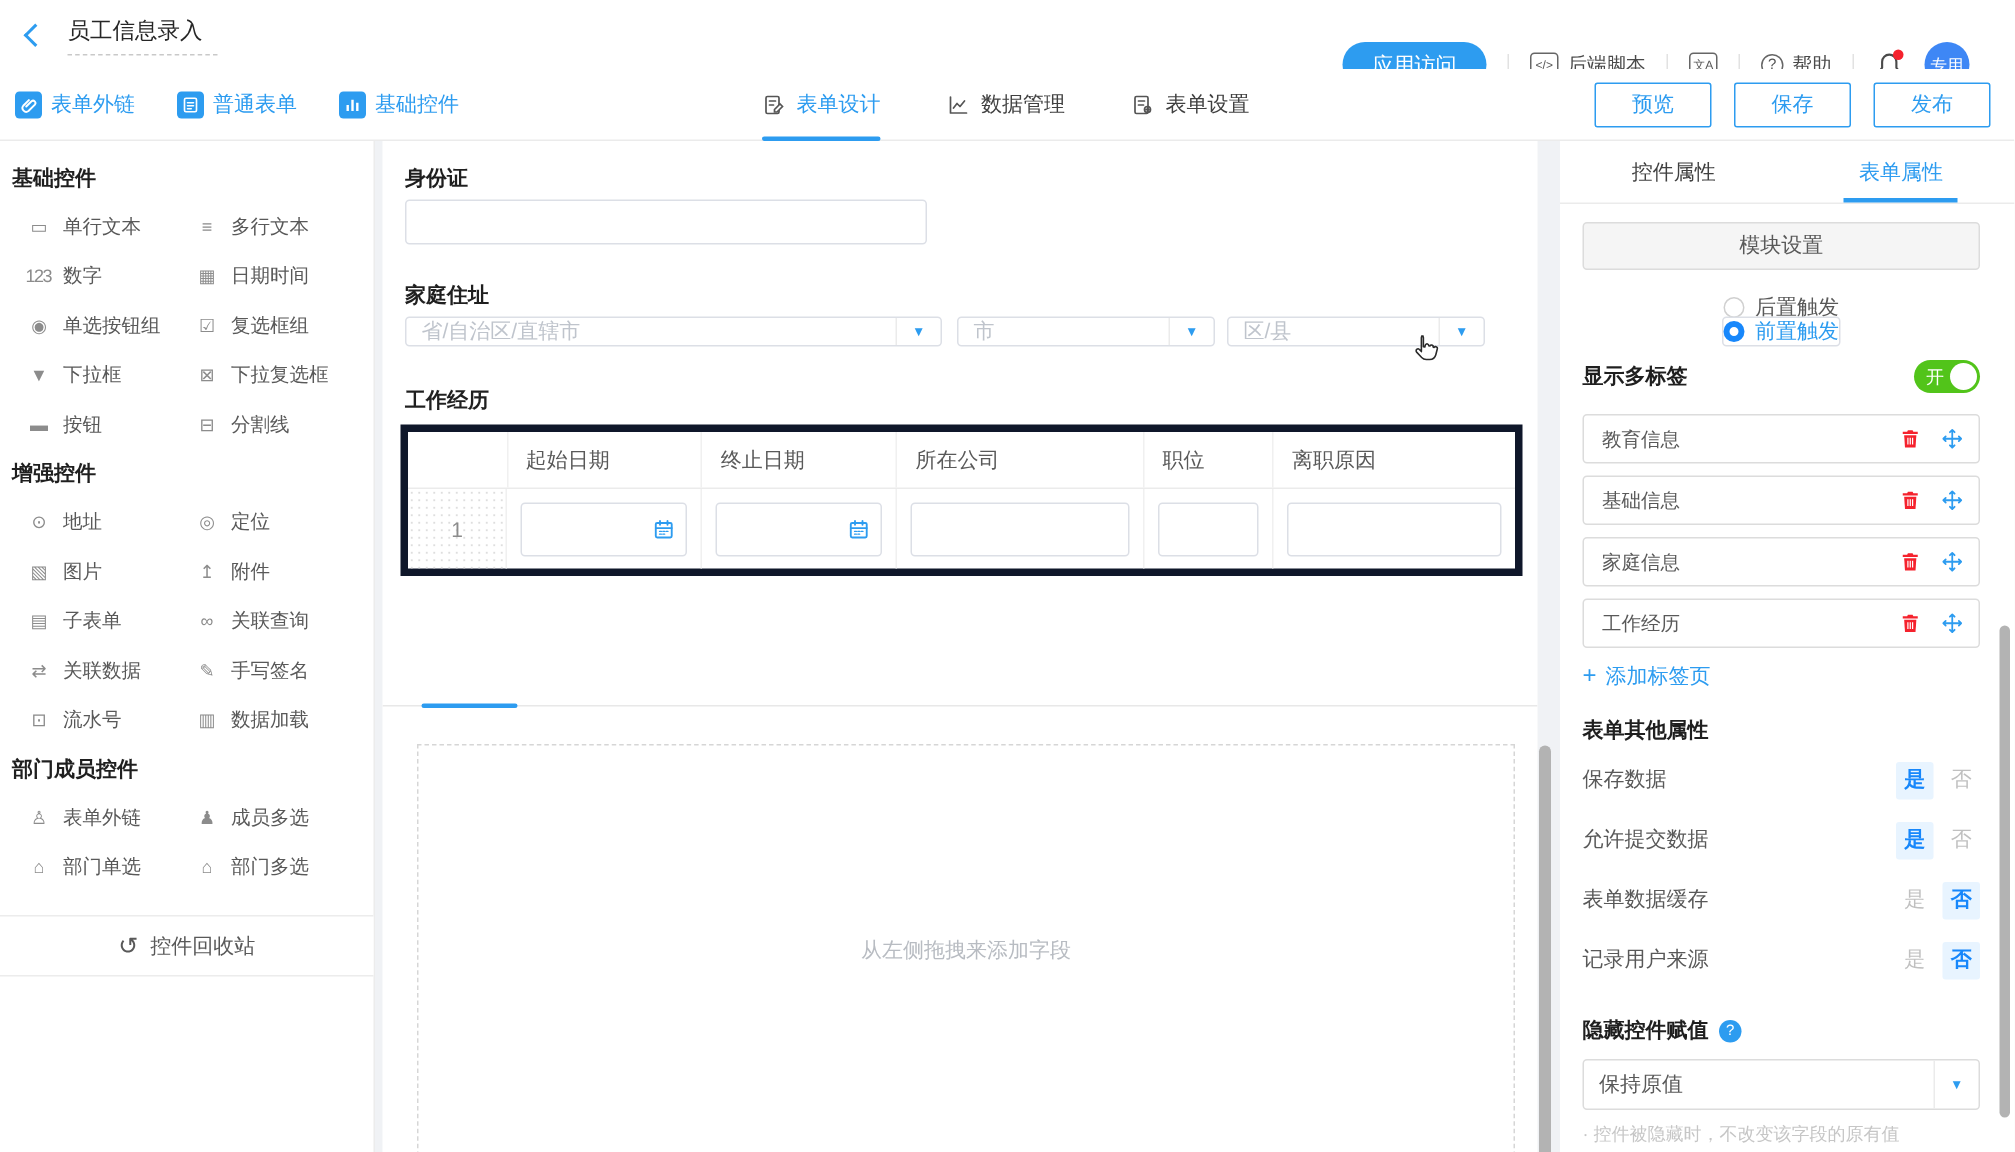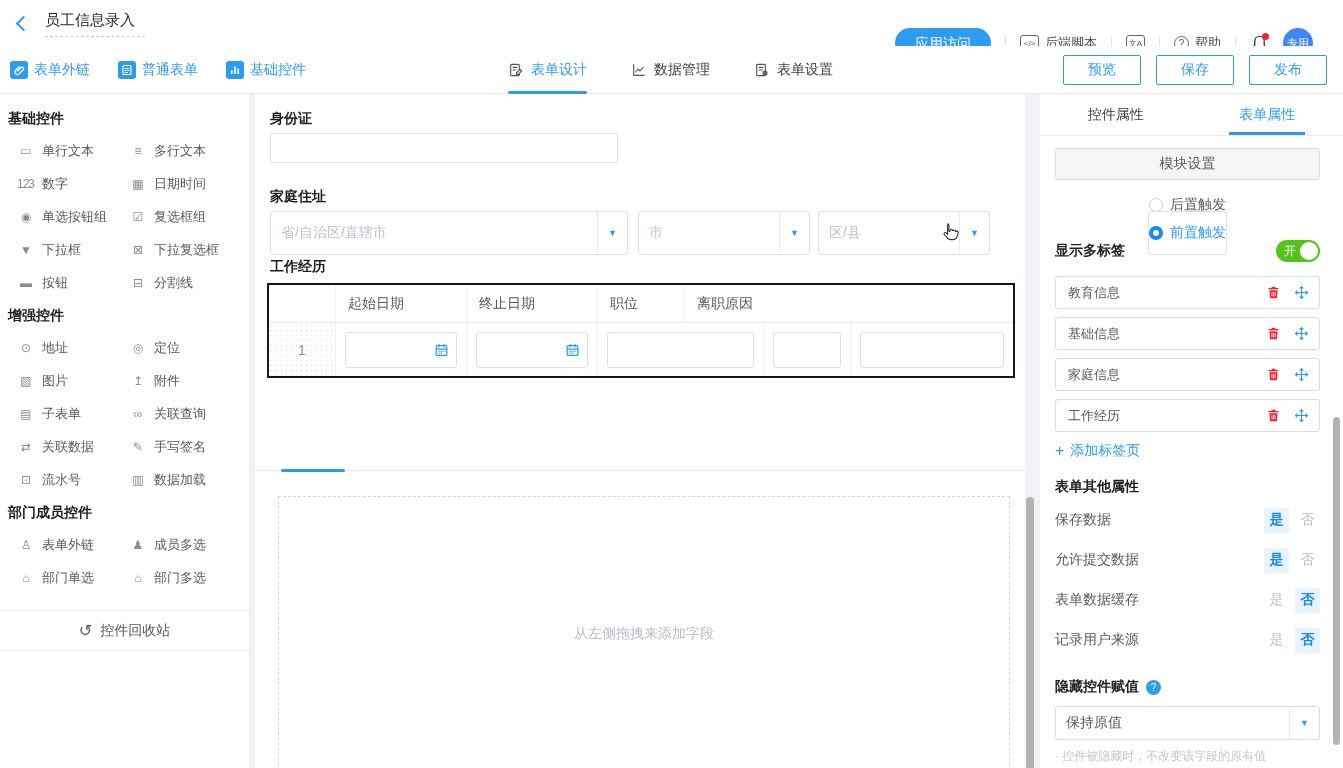--- a/index.html
+++ b/index.html
@@ -71,7 +71,7 @@
   .cv-label { position:absolute; font-size:14px; font-weight:bold; color:#1f1f1f; }
   .input-box { position:absolute; border:1px solid #dcdfe6; border-radius:3px; background:#fff; }
   #idcard-input { left:15px; top:39px; width:348px; height:30px; }
-  .sel { position:absolute; top:117px; height:44px; border:1px solid #dcdfe6; border-radius:3px;
+  .sel { position:absolute; top:117px; height:20px; border:1px solid #dcdfe6; border-radius:3px;
          background:#fff; display:flex; align-items:center; cursor:pointer;justify-content:center; }
   .sel .ph { flex:1; padding-left:10px; font-size:14px; color:#bfc4cc; white-space:nowrap; overflow:hidden; }
   .sel-arrow { width:30px; align-self:stretch; border-left:1px solid #ebebeb; display:flex;

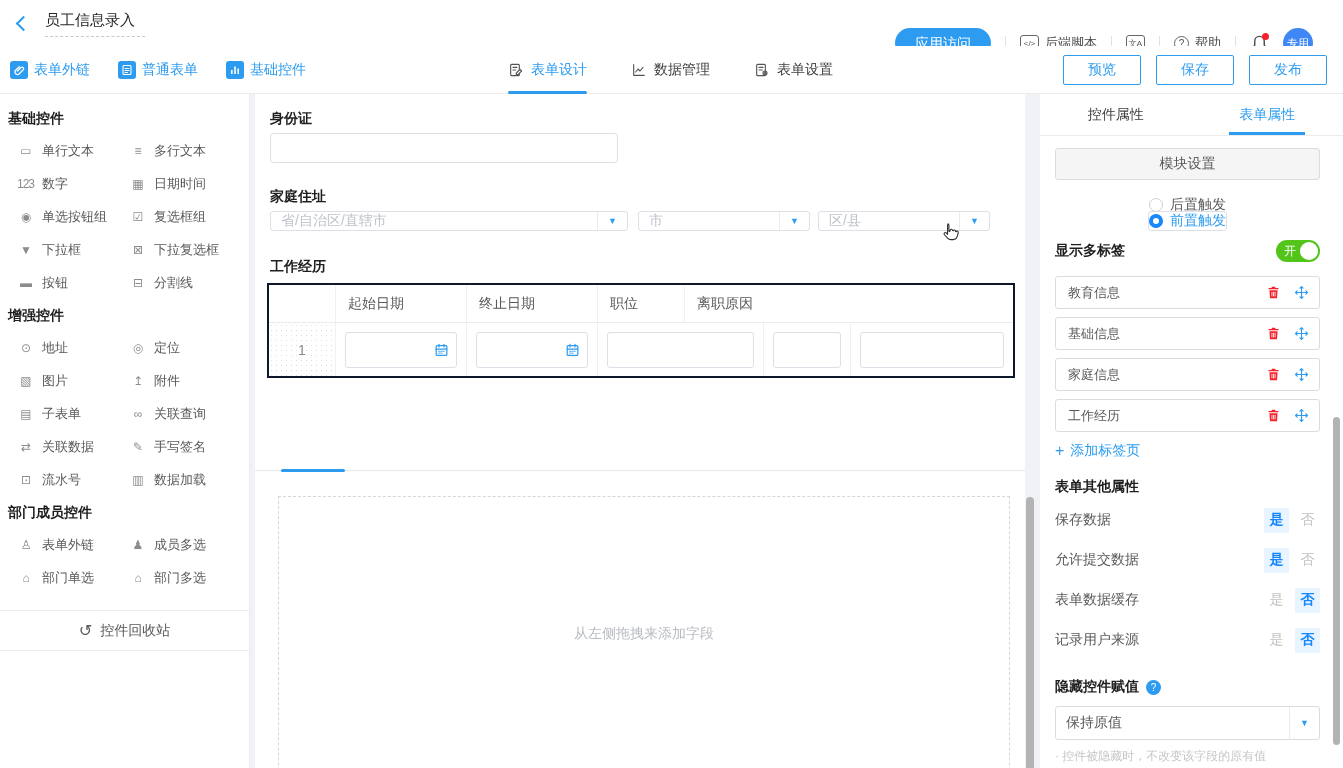--- a/index.html
+++ b/index.html
@@ -80,7 +80,7 @@
   #sel-city { left:383px; width:172px; }
   #sel-district { left:563px; width:172px; }
 
-  .wtable { position:absolute; left:12px; top:189px; width:748px; border:2px solid #0f172a; background:#fff; }
+  .wtable { position:absolute; left:12px; top:189px; width:748px; border:5px solid #0f172a; background:#fff; }
   .wt-head { display:flex; height:38px; border-bottom:1px solid #ebebeb; }
   .wt-cell { border-right:1px solid #f0f0f0; height:100%; display:flex; align-items:center; }
   .wt-cell:last-child { border-right:none; }

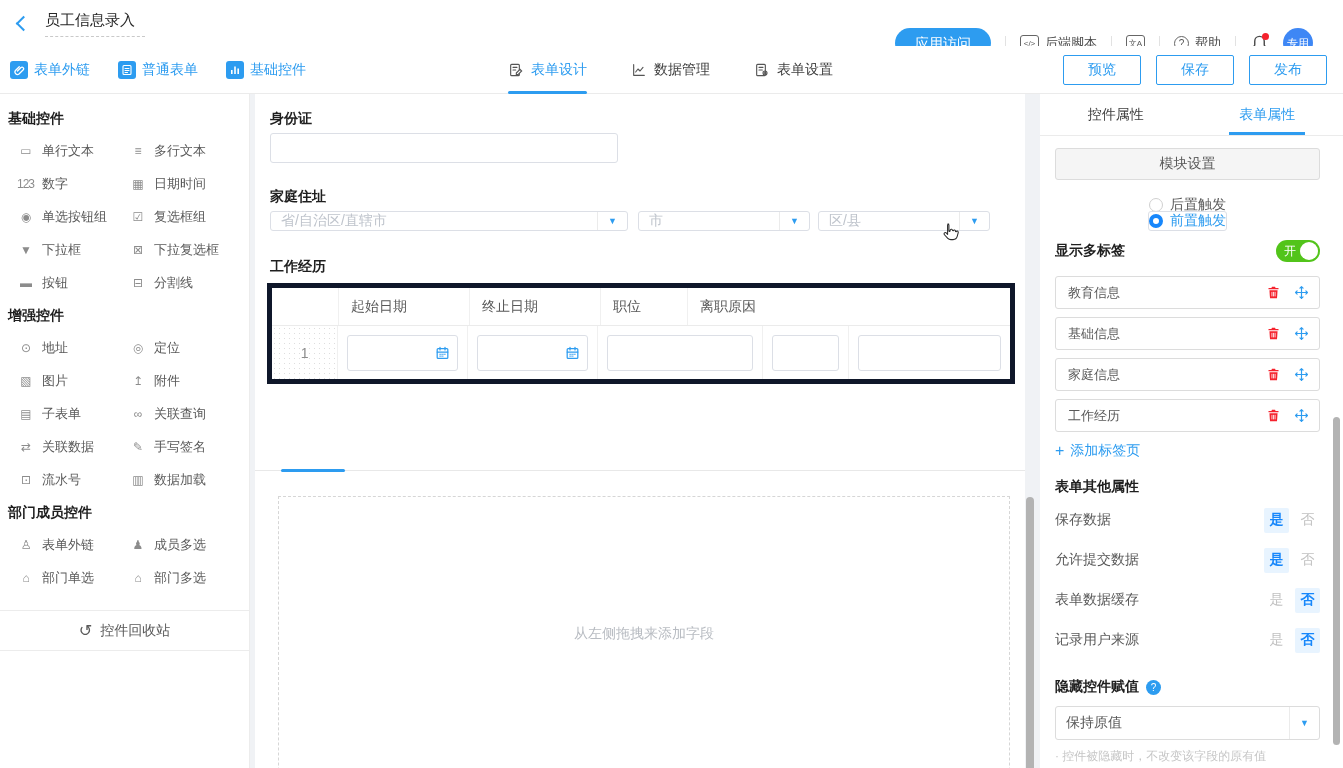--- a/index.html
+++ b/index.html
@@ -402,6 +402,7 @@
         <span class="wt-cell wt-hcell c0"></span>
         <span class="wt-cell wt-hcell c1">起始日期</span>
         <span class="wt-cell wt-hcell c2">终止日期</span>
+        <span class="wt-cell wt-hcell c3">所在公司</span>
         <span class="wt-cell wt-hcell c4">职位</span>
         <span class="wt-cell wt-hcell c5">离职原因</span>
       </div>

